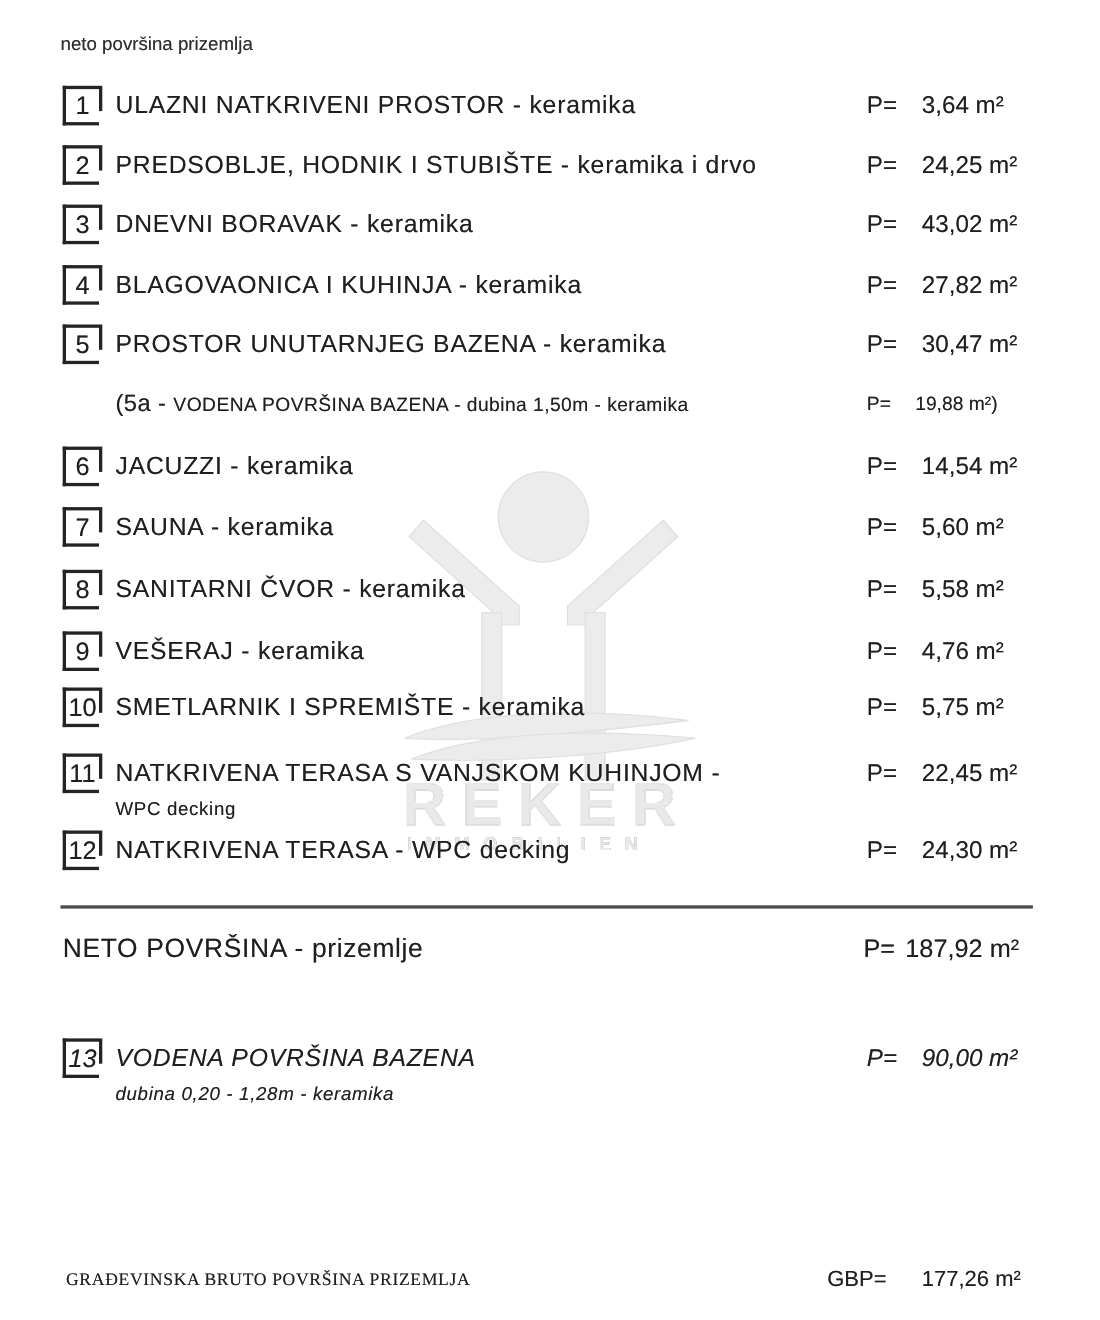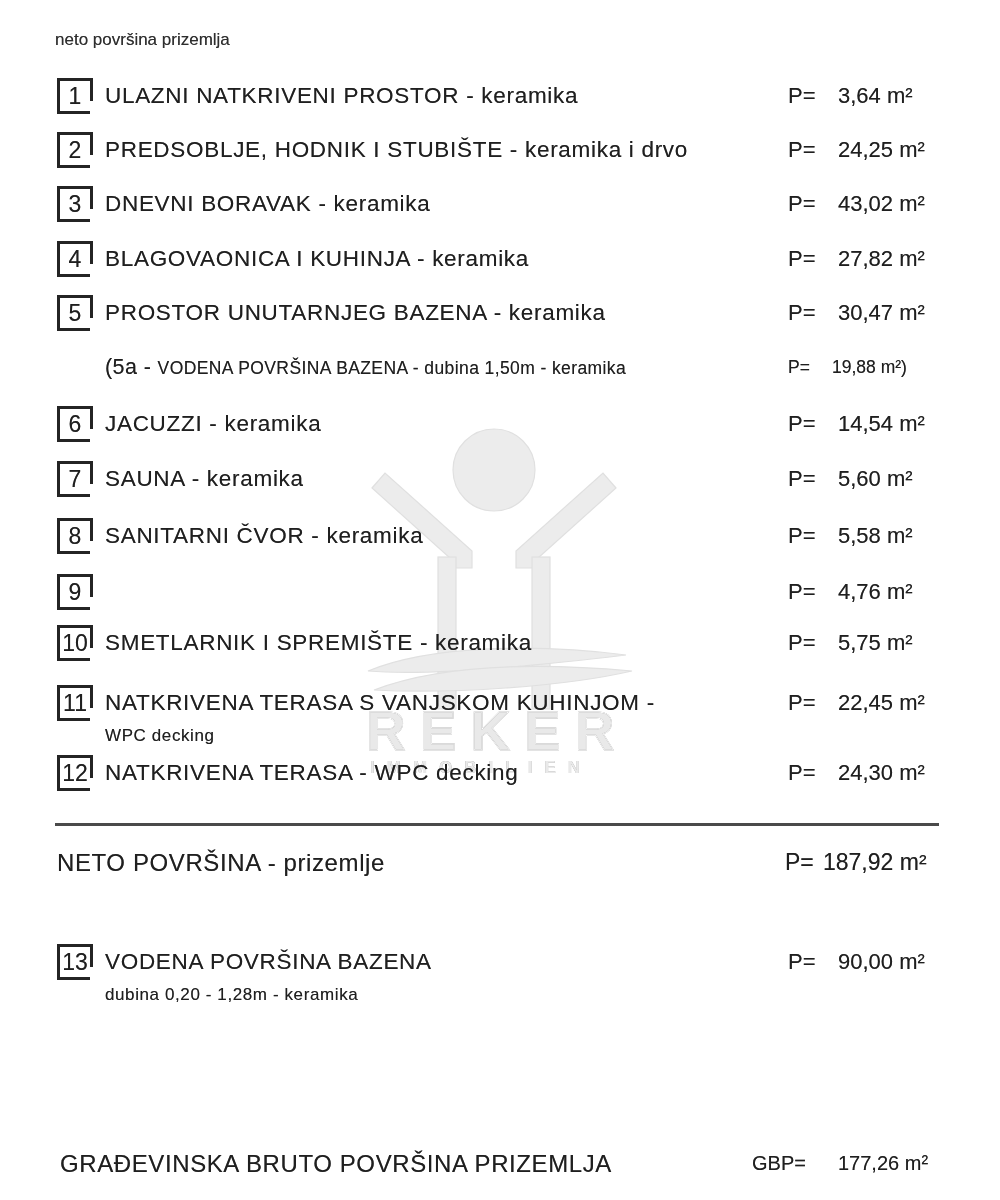--- a/index.html
+++ b/index.html
@@ -193,6 +193,9 @@
     <div class="numbox">
       <span>9</span>
     </div>
+    <div class="rlabel"><span class="cap">VEŠERAJ - keramika</span>
+      
+    </div>
     <div class="pcell">
       <span class="plabel">P=</span>
       <span class="aval">4,76 m²</span>

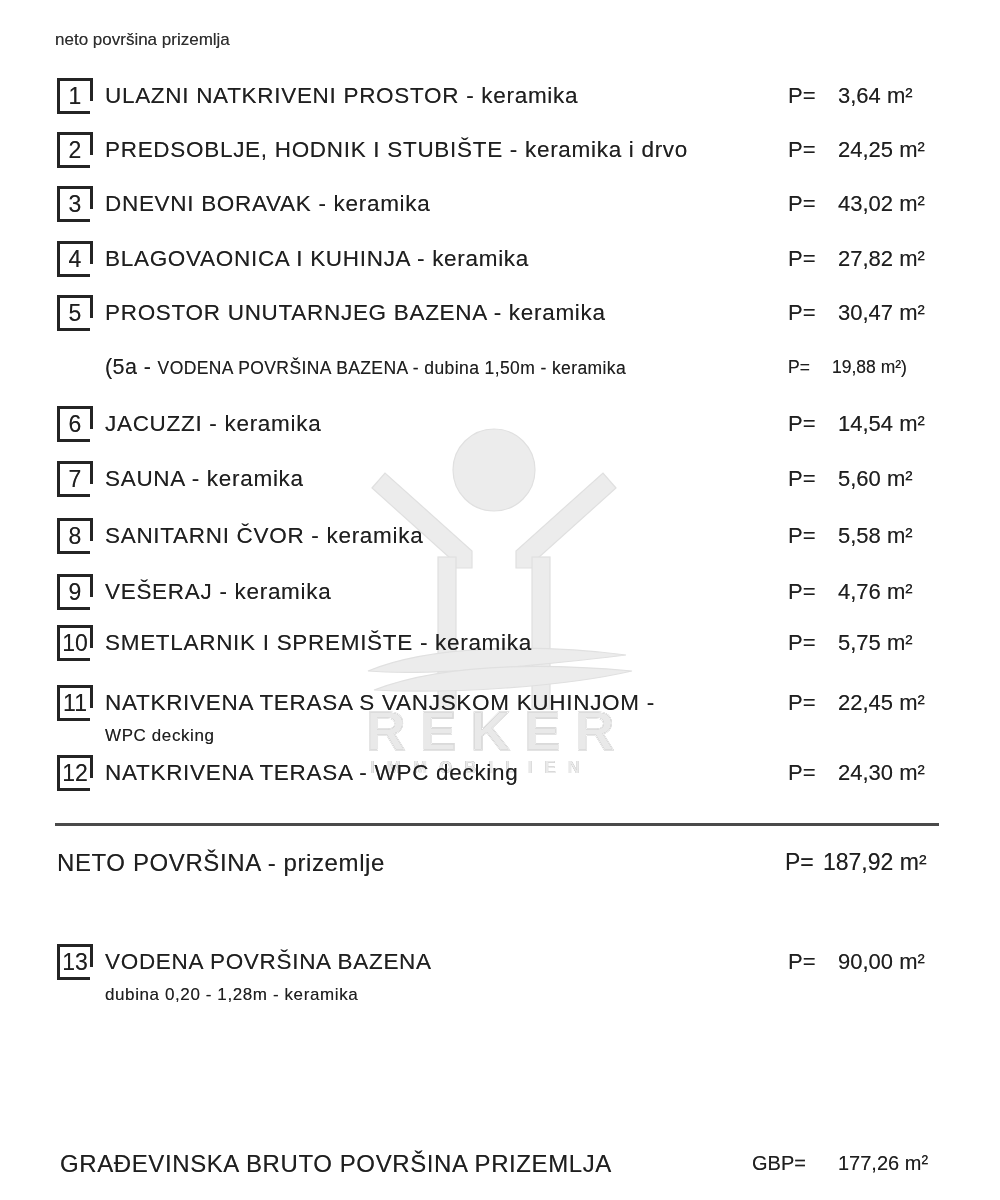--- a/index.html
+++ b/index.html
@@ -52,7 +52,7 @@
   .neto-row .pcell{left:785px;font-size:23px;}
   .neto-row .plabel{width:38px;}
   
-  .item13-row{position:absolute;left:0;top:944px;width:804px;}
+  .item13-row{position:absolute;left:0;top:944px;width:804px;font-style:italic;}
   
   .gbp-row{position:absolute;left:0;top:1146px;width:1000px;}
   .gbp-row .rlabel{left:60px;font-size:24px;letter-spacing:0.6px;}

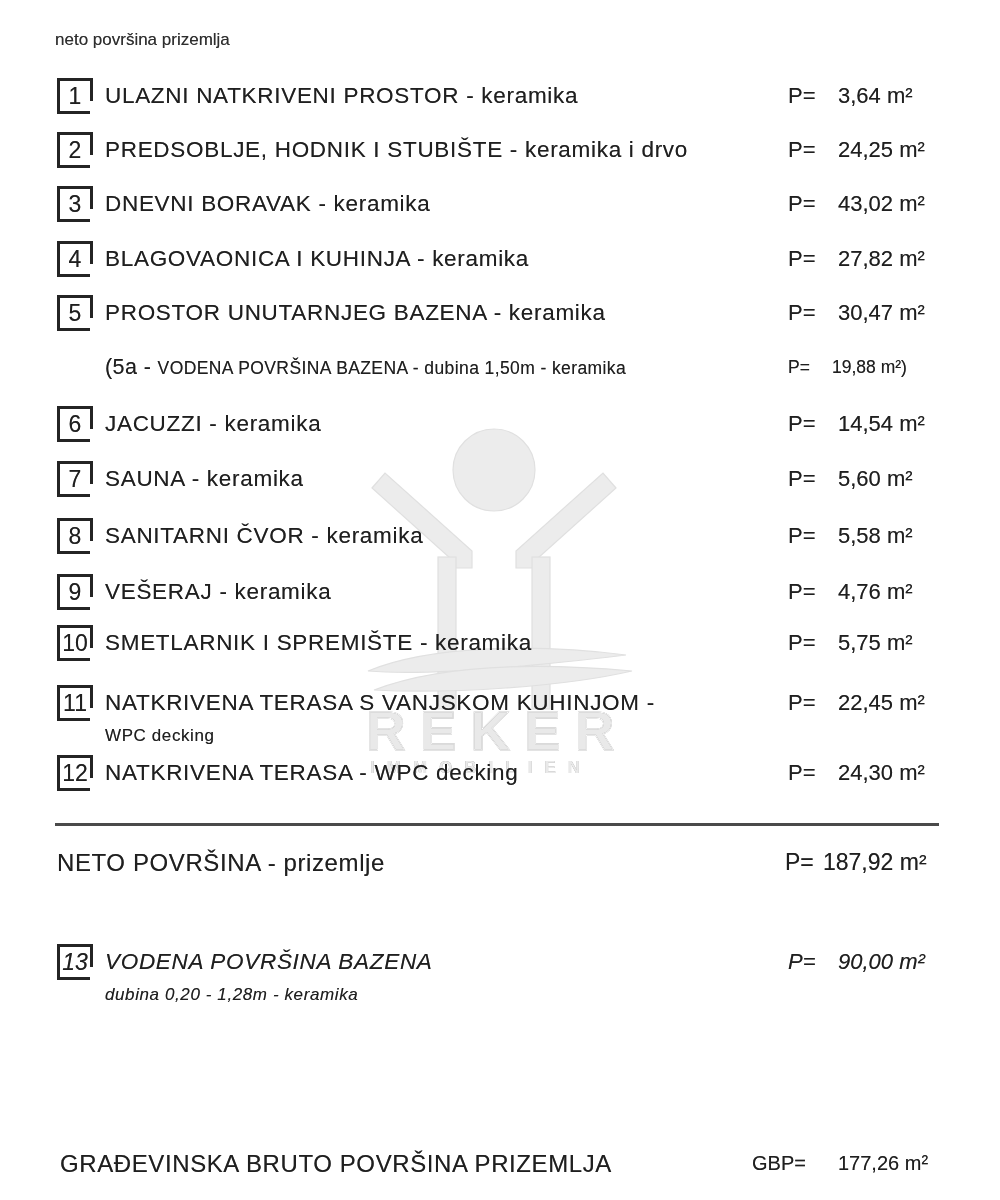--- a/index.html
+++ b/index.html
@@ -55,7 +55,7 @@
   .item13-row{position:absolute;left:0;top:944px;width:804px;font-style:italic;}
   
   .gbp-row{position:absolute;left:0;top:1146px;width:1000px;}
-  .gbp-row .rlabel{left:60px;font-size:24px;letter-spacing:0.6px;}
+  .gbp-row .rlabel{left:60px;font-size:16px;letter-spacing:0.6px;font-family:Liberation Serif, serif;}
   .gbp-row .pcell{left:752px;font-size:20px;justify-content:flex-end;}
   .gbp-row .plabel{width:86px;}
 </style>

